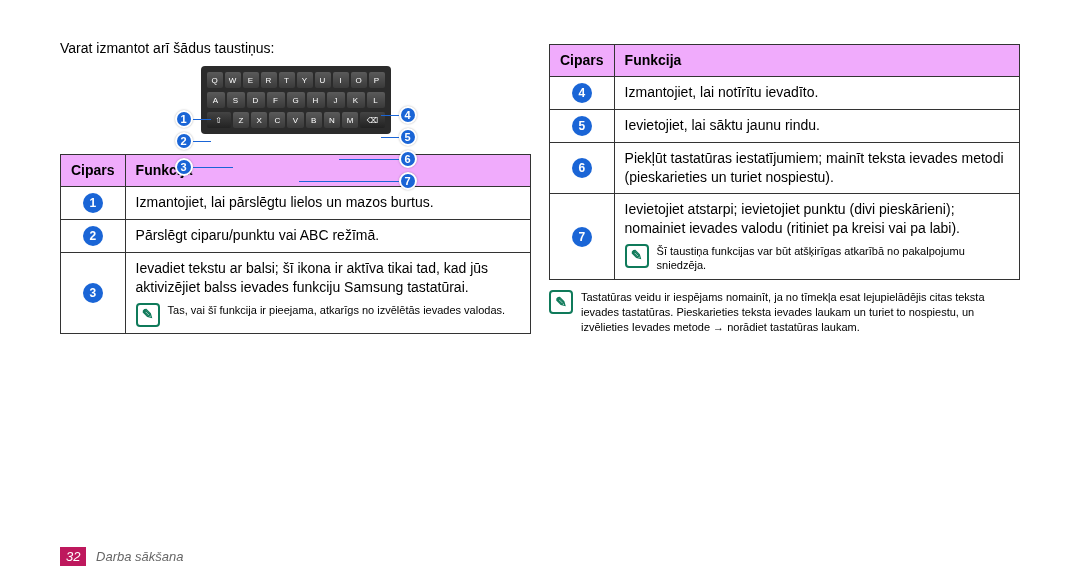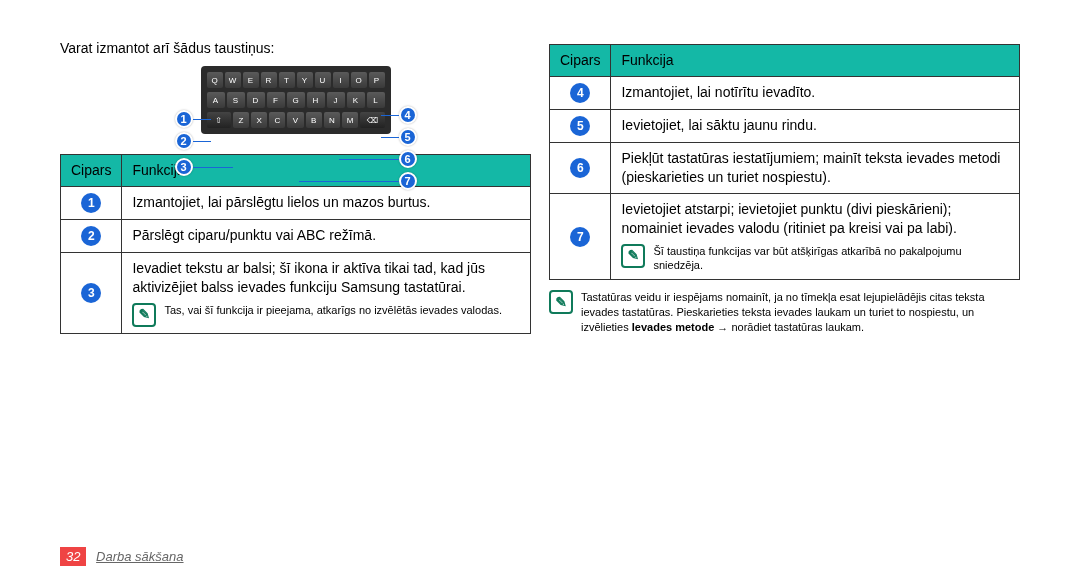--- a/index.html
+++ b/index.html
@@ -89,8 +89,8 @@
     line-height: 1.35;
   }
   table.func th {
-    background: #14b8a6;
-    font-weight: normal;
+    background: #f0abfc;
+    font-weight: bold;
   }
   table.func td.num {
     width: 52px;

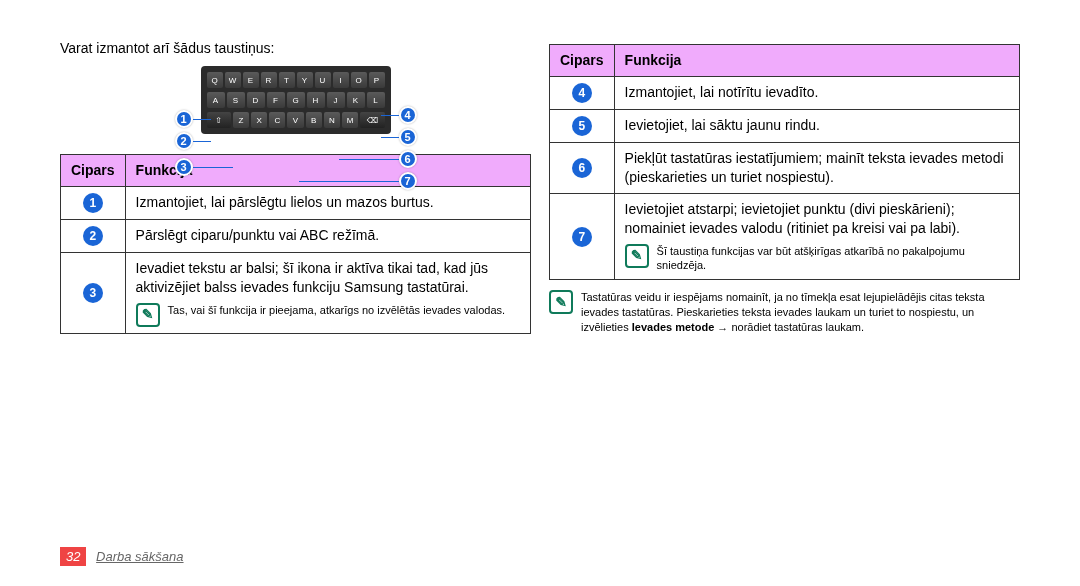--- a/index.html
+++ b/index.html
@@ -153,7 +153,7 @@
     color: #666;
     text-decoration: underline;
   }
-  strong.inline { font-weight: bold; text-align: center; }
+  strong.inline { font-weight: normal; text-align: center; }
 </style>
 </head>
 <body>

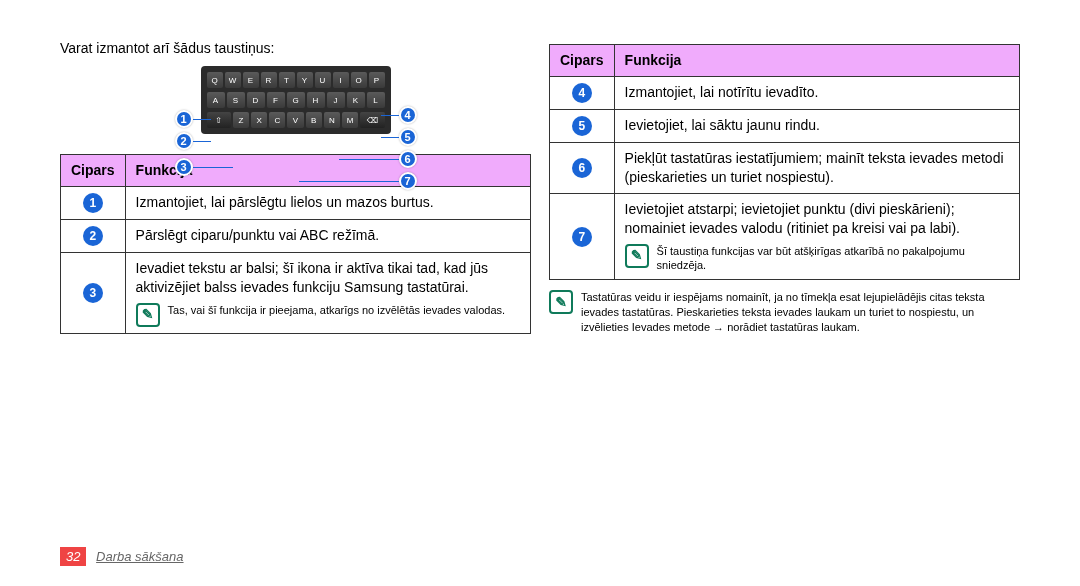--- a/index.html
+++ b/index.html
@@ -142,7 +142,7 @@
   }
   .footer .pagenum {
     display: inline-block;
-    background: #ef4444;
+    background: #be185d;
     color: #fff;
     padding: 2px 6px;
     font-style: italic;

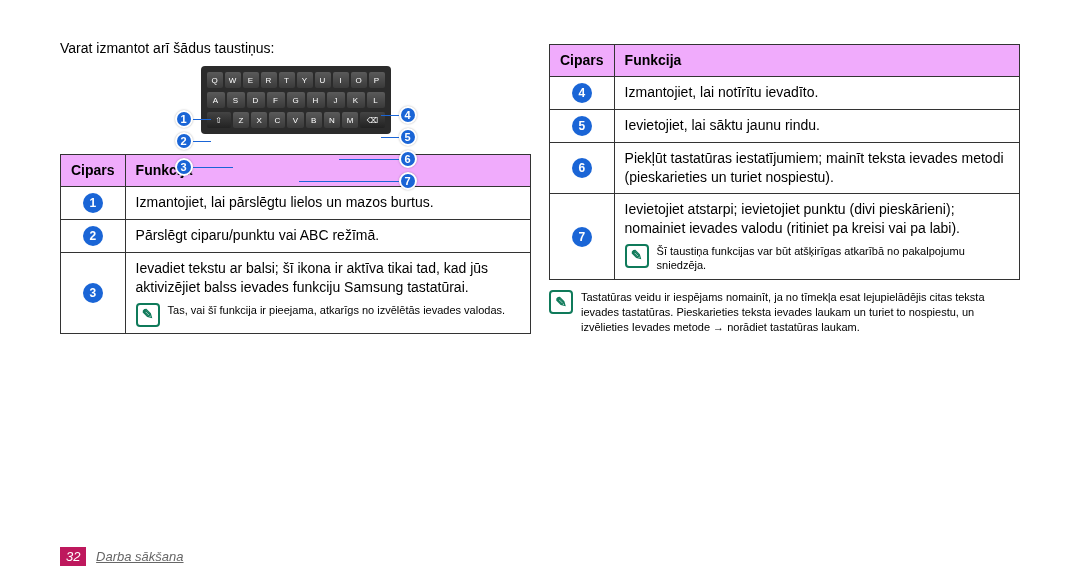--- a/index.html
+++ b/index.html
@@ -151,7 +151,6 @@
   .footer .section {
     font-style: italic;
     color: #666;
-    text-decoration: underline;
   }
   strong.inline { font-weight: normal; text-align: center; }
 </style>

